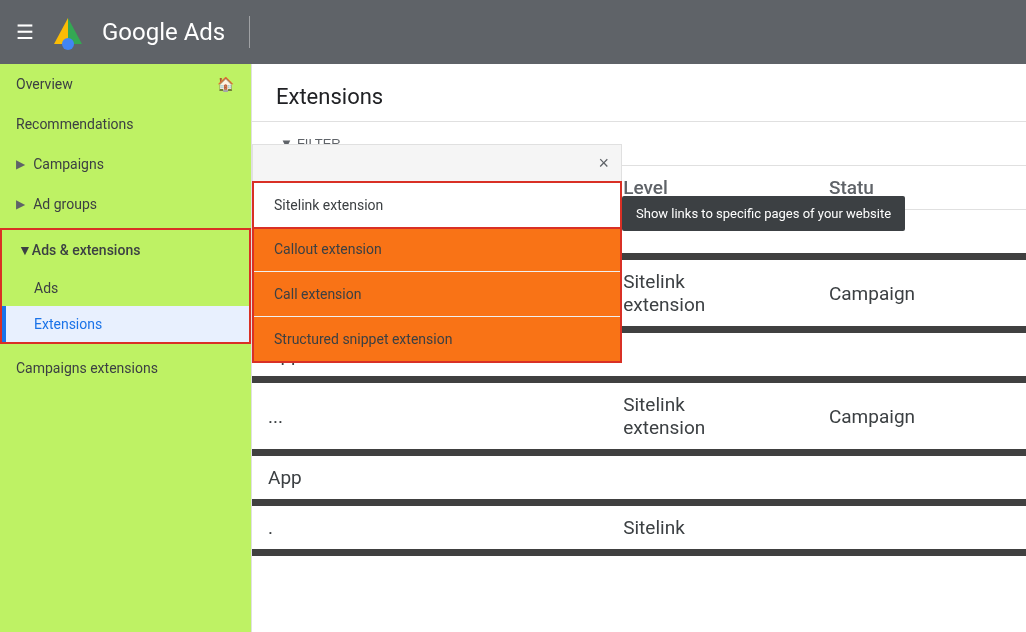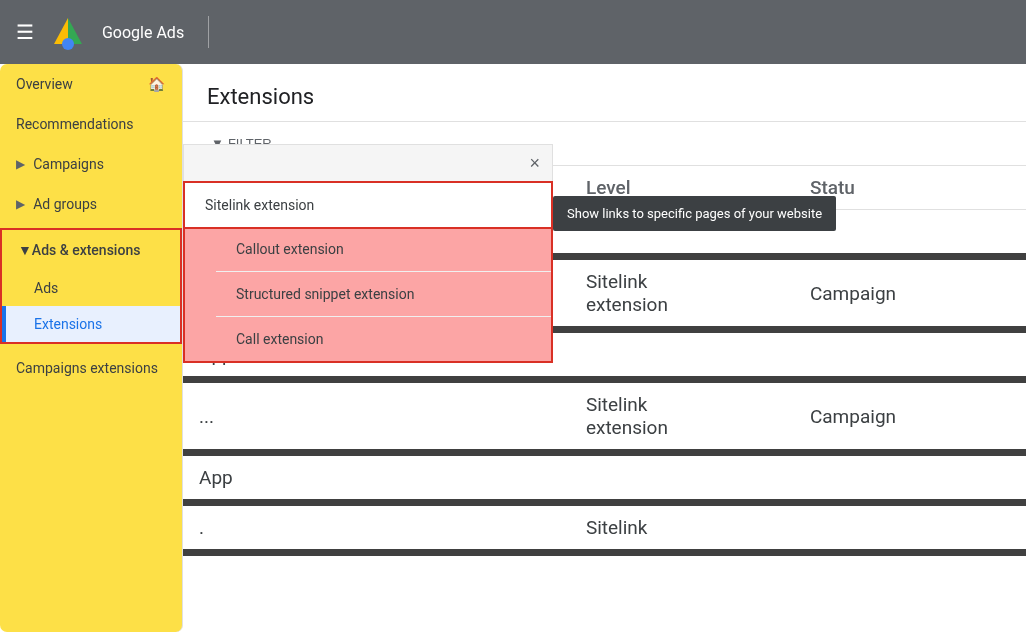--- a/index.html
+++ b/index.html
@@ -21,7 +21,7 @@
       color: #fff;
     }
     .header-title {
-      font-size: 16px;
+      font-size: 24px;
       font-weight: 400;
       color: #fff;
       letter-spacing: 0;

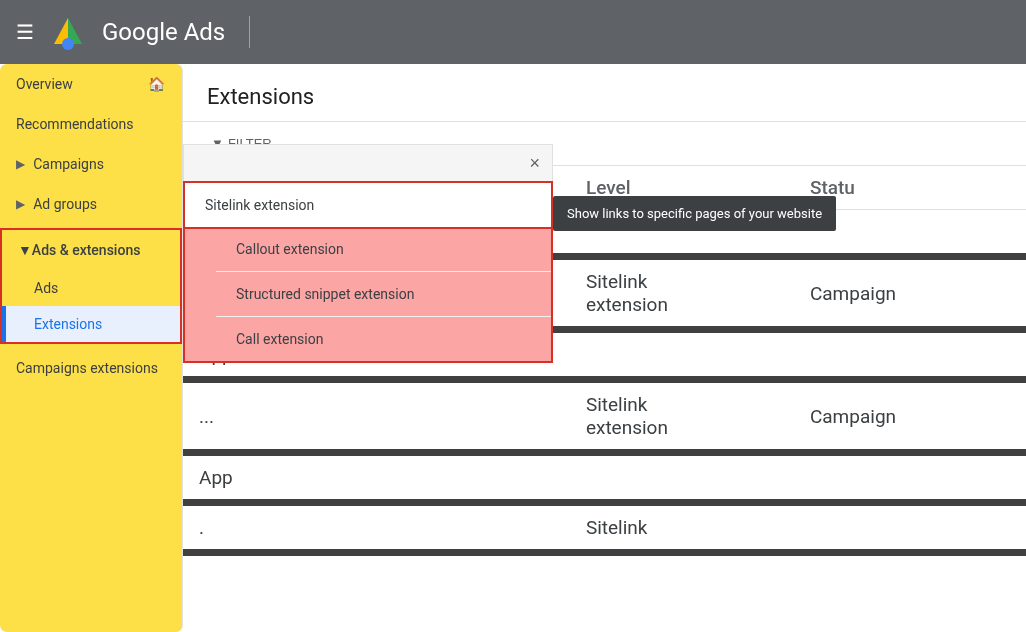--- a/index.html
+++ b/index.html
@@ -46,12 +46,11 @@
 
     
     .sidebar {
-      width: 183px;
-      background: #fde047;
+      width: 252px;
+      background: #bef264;
       border-right: 1px solid #e0e0e0;
       overflow-y: auto;
       flex-shrink: 0;
-      border-radius: 7px;
     }
     .sidebar-item {
       display: flex;

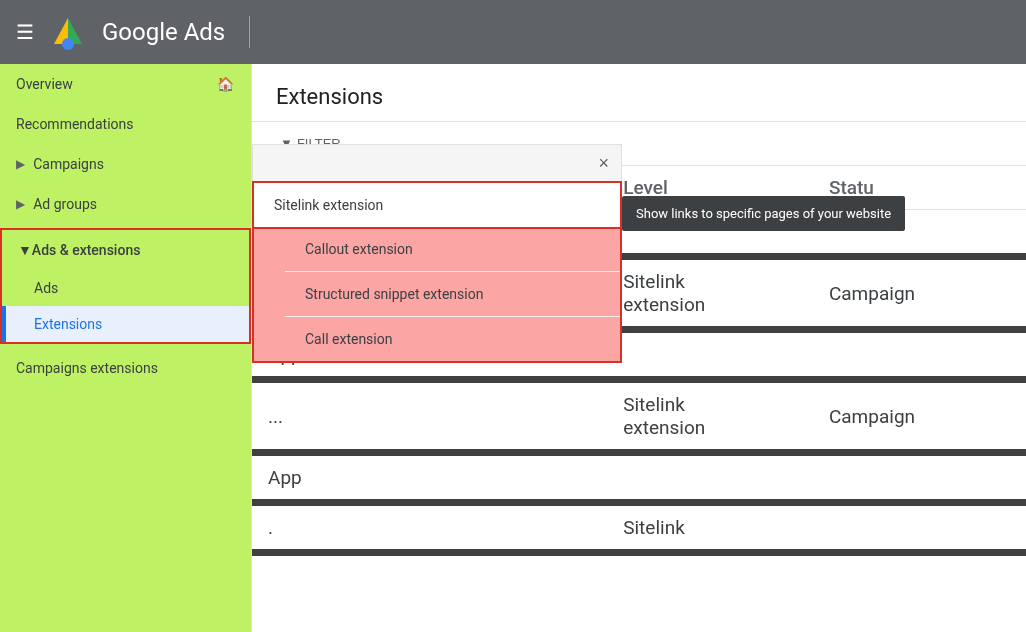--- a/index.html
+++ b/index.html
@@ -195,7 +195,7 @@
     }
     .dropdown-list {
       width: 370px;
-      background: #fca5a5;
+      background: #f97316;
       border: 2px solid #d93025;
       border-top: none;
     }

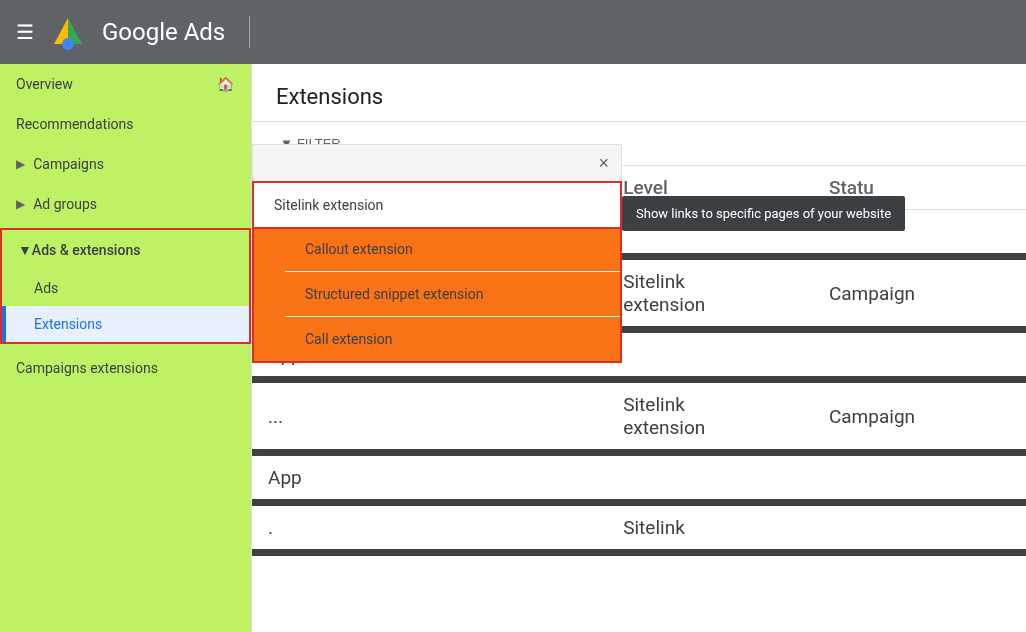--- a/index.html
+++ b/index.html
@@ -206,7 +206,6 @@
       color: #3c4043;
       border-bottom: 1px solid #f0f0f0;
       position: relative;
-      margin-left: 31px;
     }
     .dropdown-item:last-child {
       border-bottom: none;

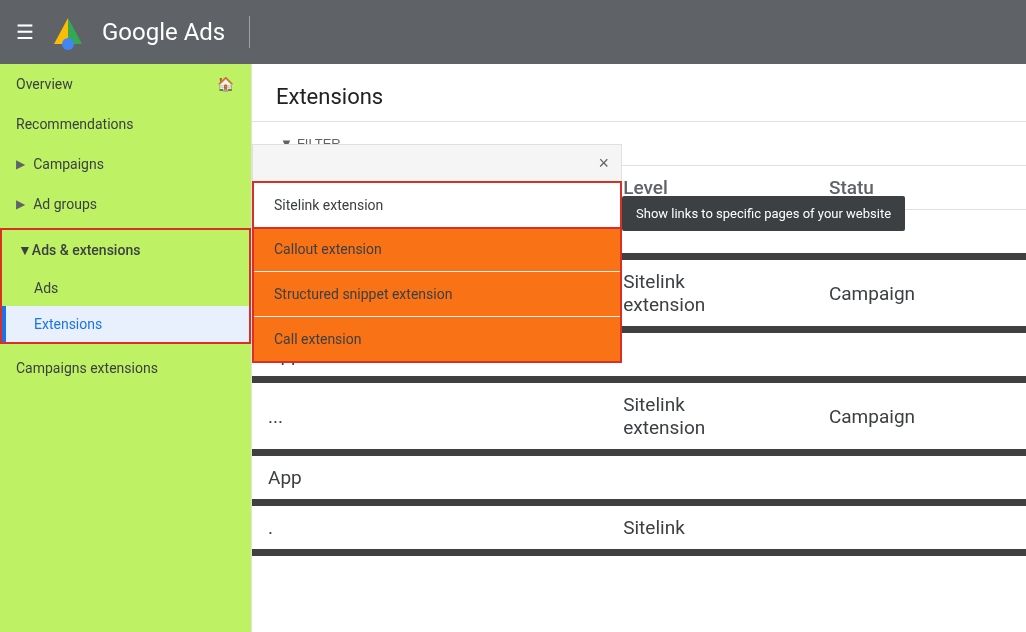--- a/index.html
+++ b/index.html
@@ -367,11 +367,11 @@
           <span>Callout extension</span>
         </div>
         <div class="dropdown-item">
+          <span>Call extension</span>
+        </div>
+        <div class="dropdown-item">
           <span>Structured snippet extension</span>
         </div>
-        <div class="dropdown-item">
-          <span>Call extension</span>
-        </div>
       </div>
     </div>
 

